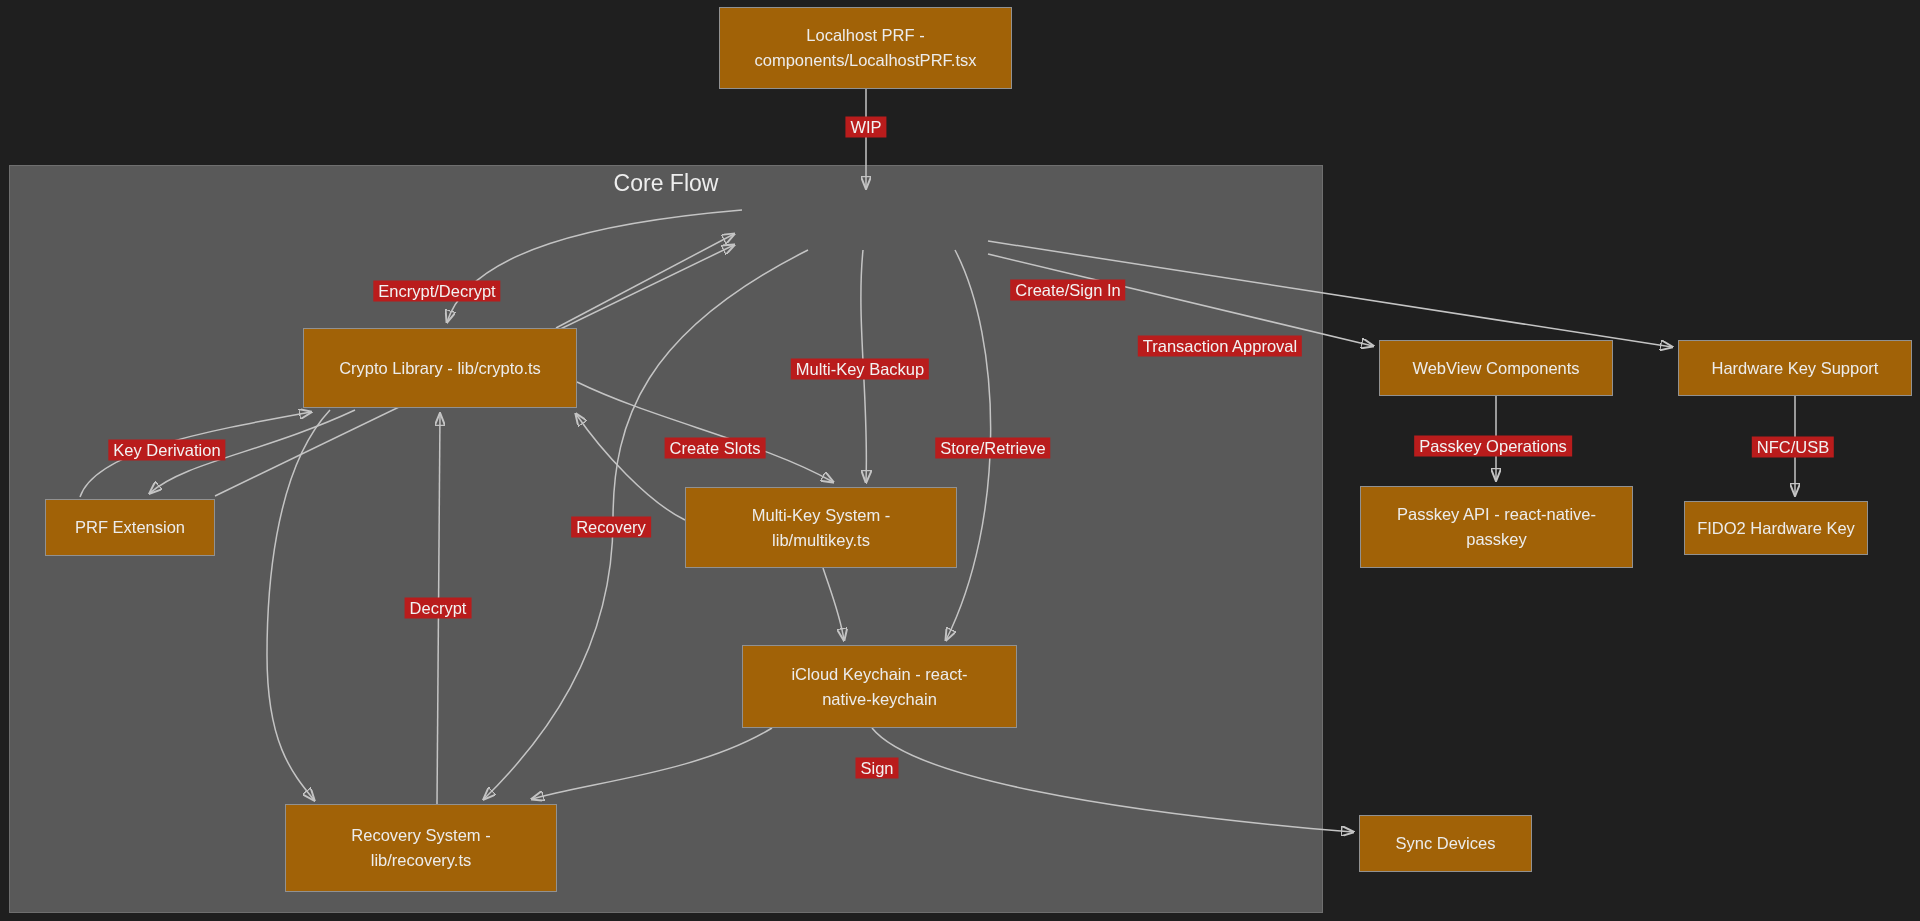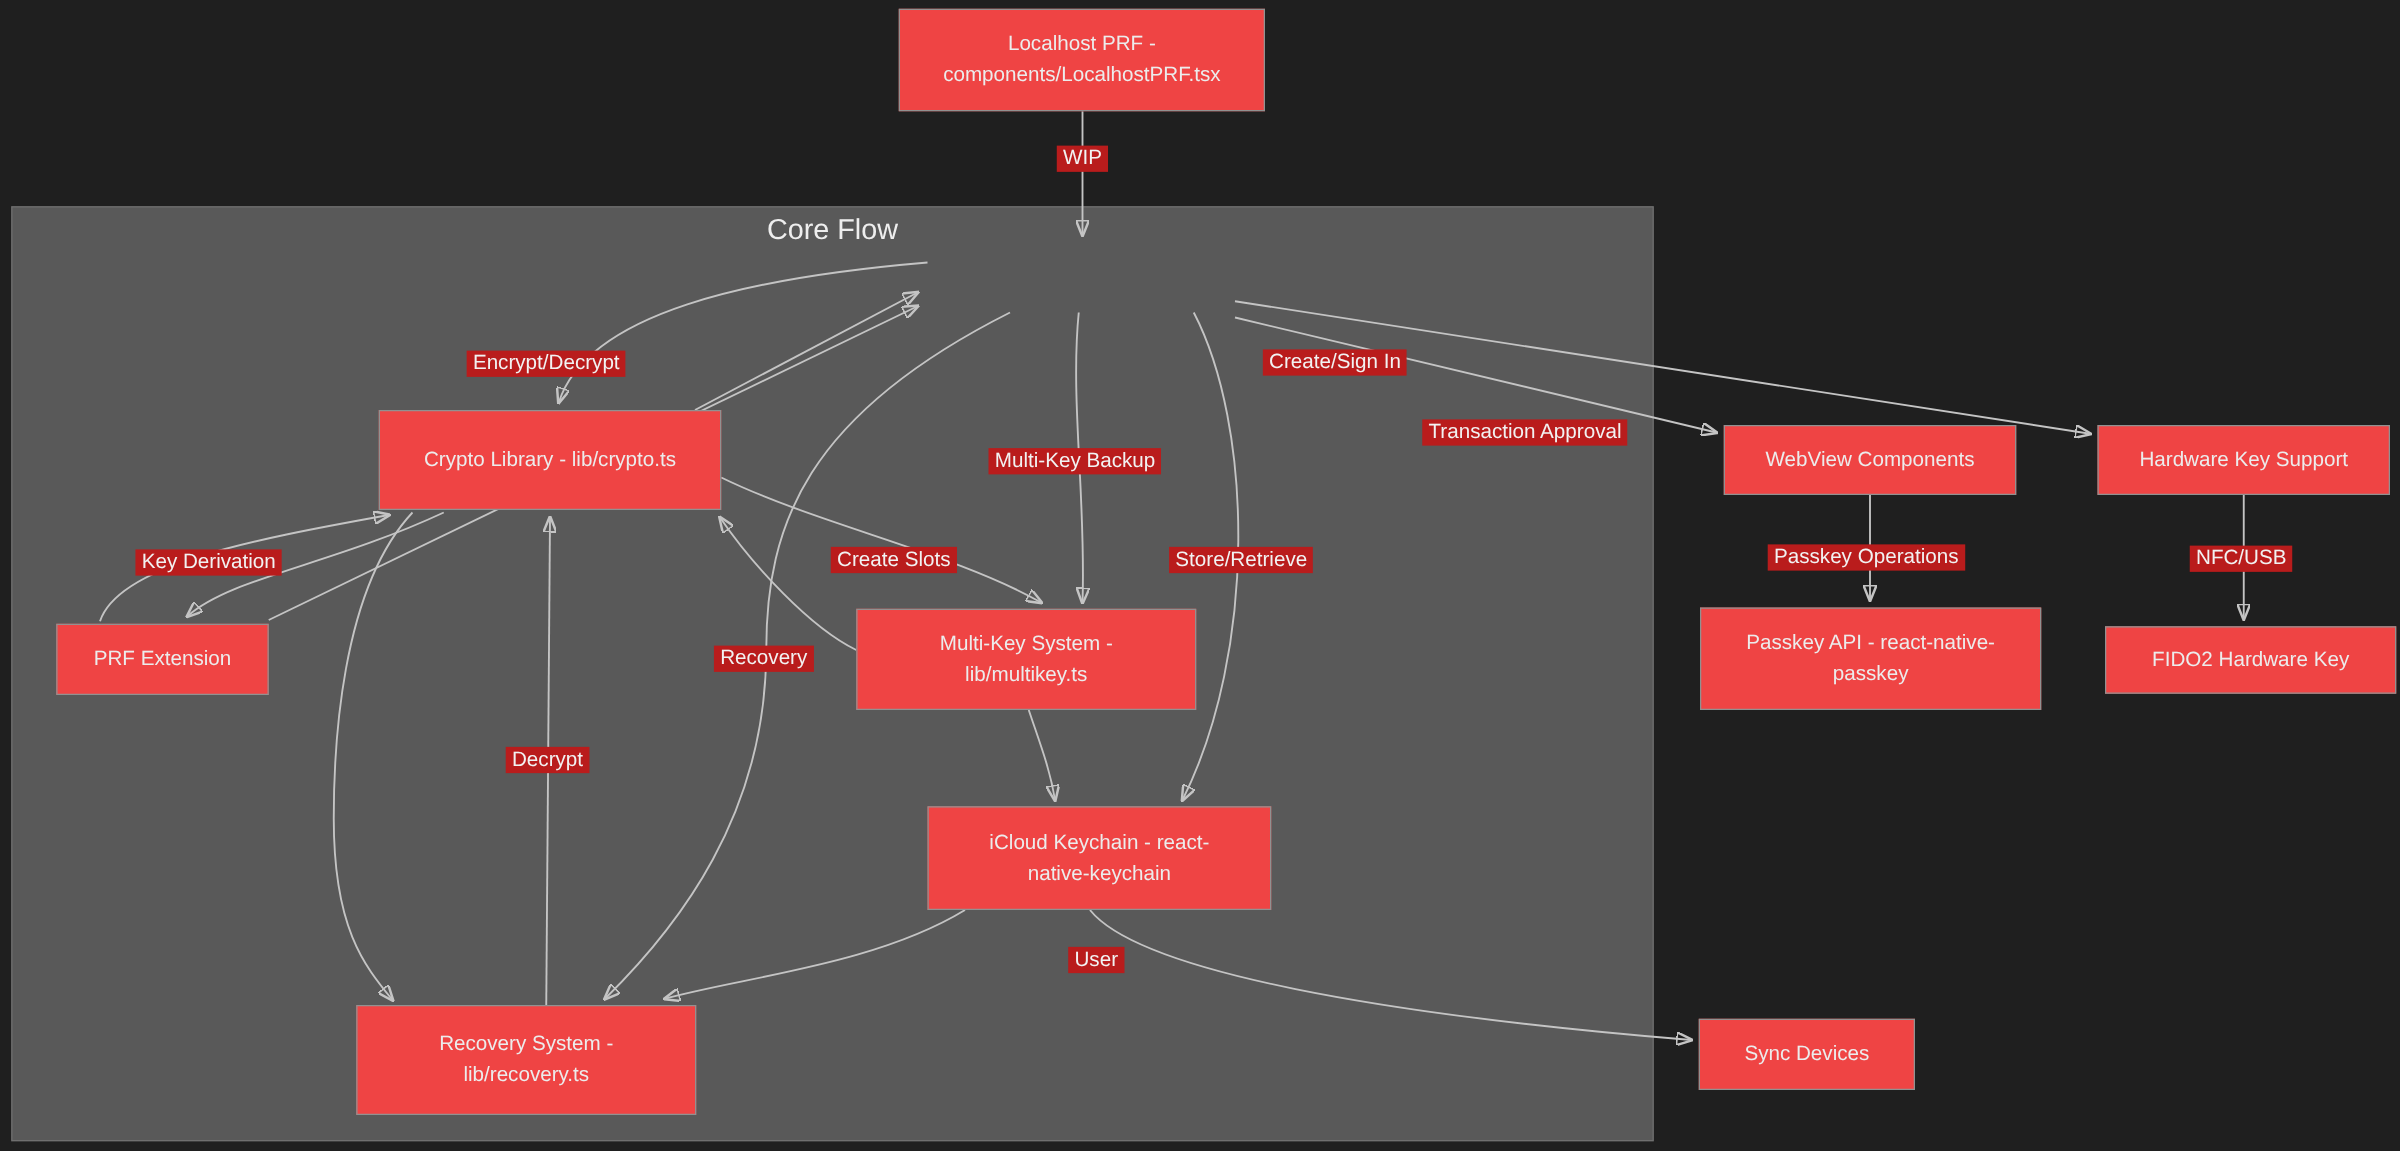--- a/index.html
+++ b/index.html
@@ -24,7 +24,7 @@
   
   .node{
     position:absolute;box-sizing:border-box;z-index:2;
-    background:#ef4444;border:1px solid #919191;
+    background:#a16207;border:1px solid #919191;
     display:flex;align-items:center;justify-content:center;
     text-align:center;font-size:16.5px;line-height:25px;color:#ececec;
     white-space:pre-line;

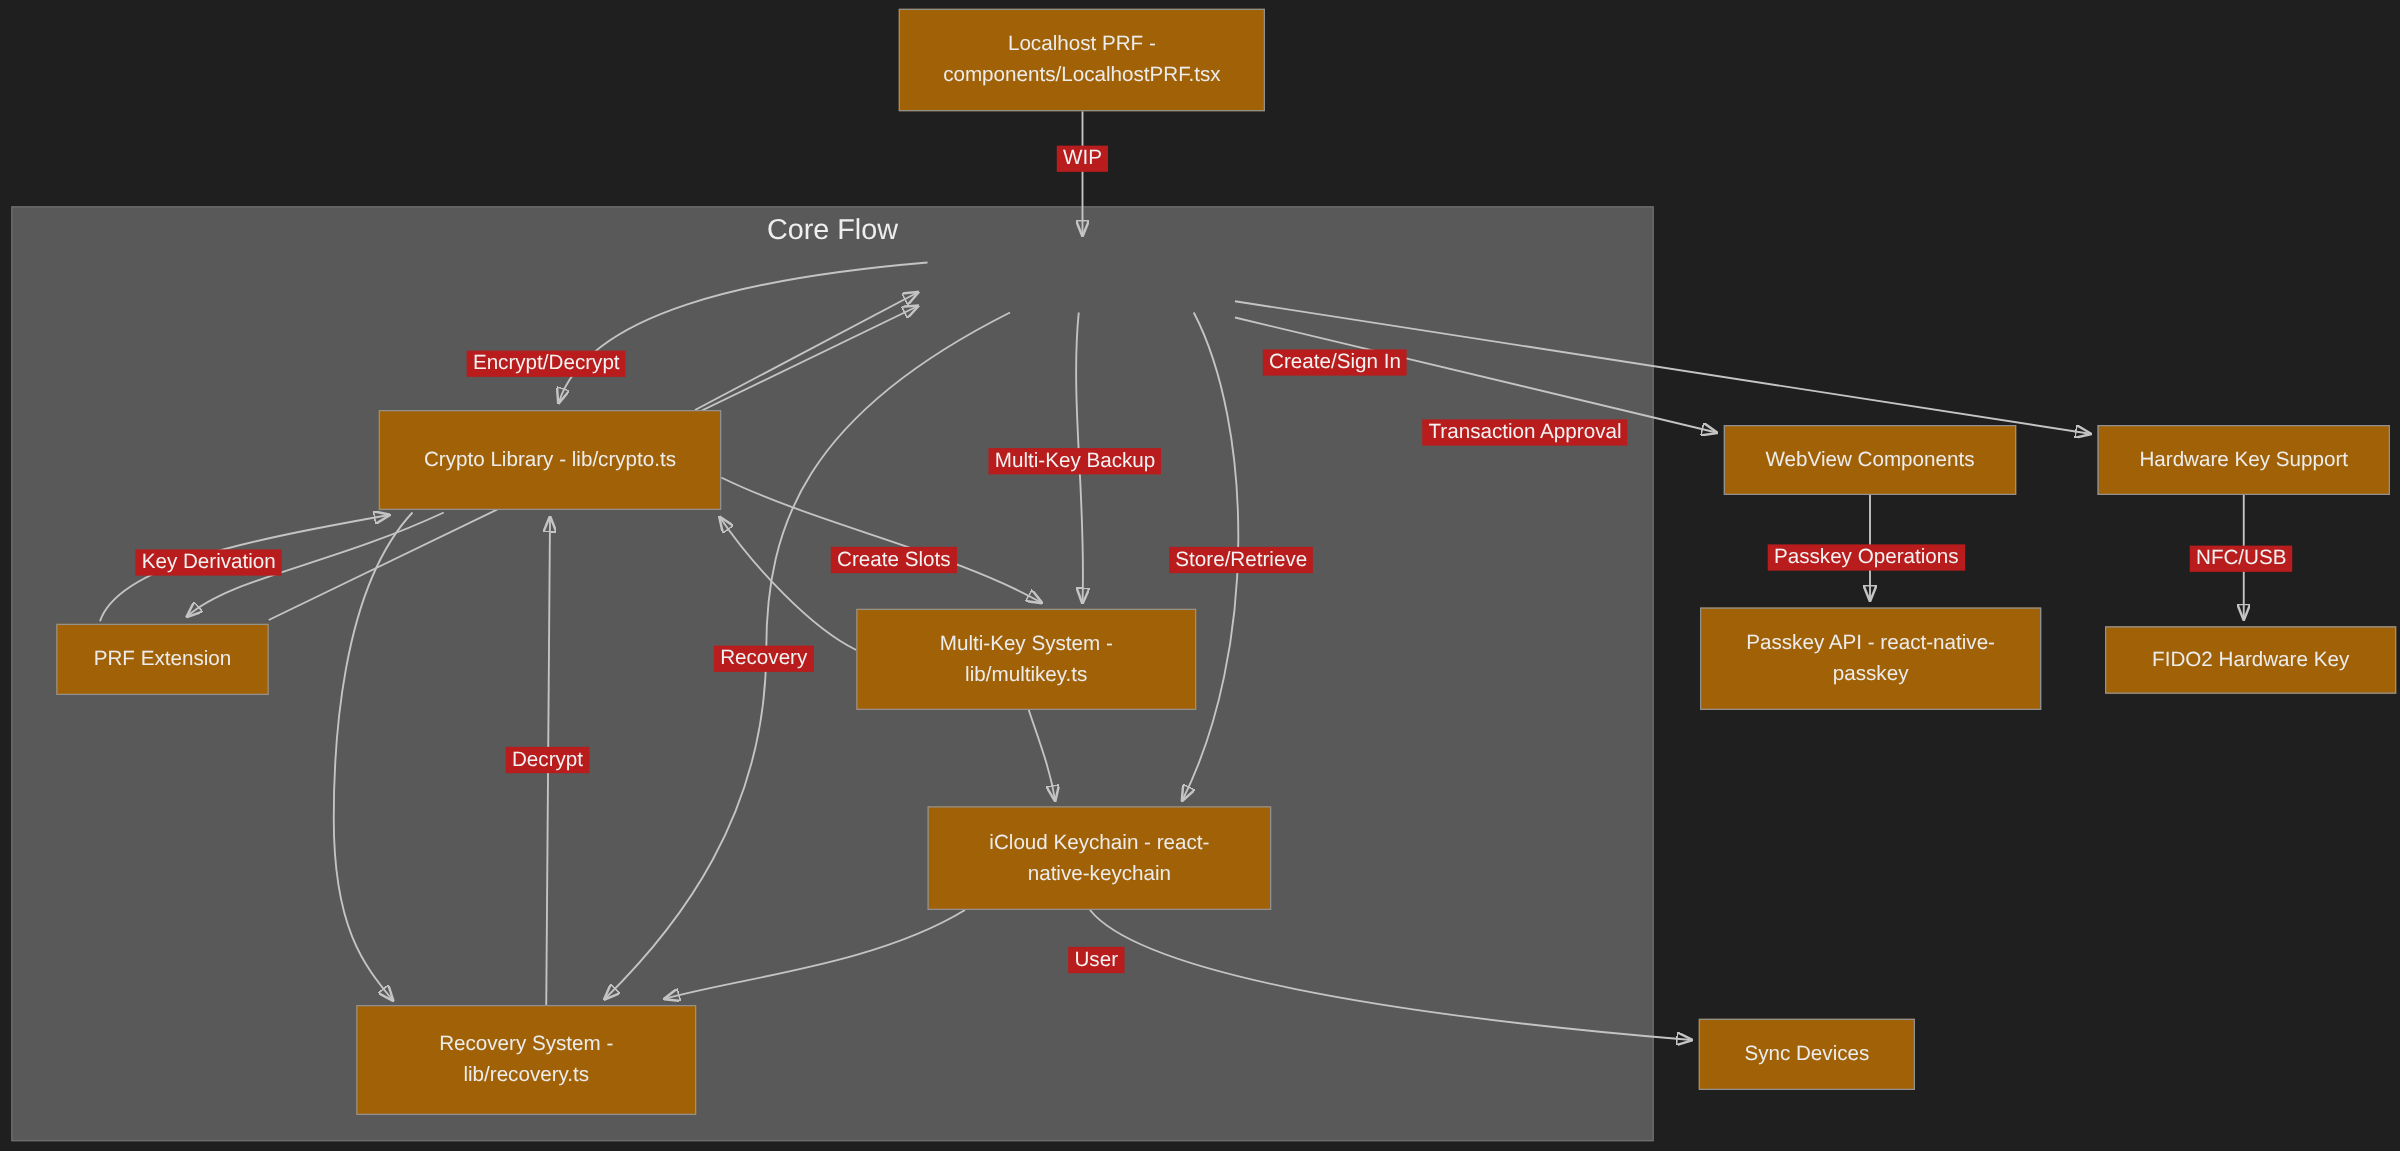--- a/index.html
+++ b/index.html
@@ -39,7 +39,7 @@
   .n-webview{left:1379px;top:340px;width:234px;height:56px;}
   .n-hardware{left:1678px;top:340px;width:234px;height:56px;}
   .n-passkeyapi{left:1360px;top:486px;width:273px;height:82px;}
-  .n-fido2{left:1684px;top:501px;width:233px;height:54px;}
+  .n-fido2{left:1684px;top:501px;width:184px;height:54px;}
   .n-apple{left:1359px;top:815px;width:173px;height:57px;}
   
   .elabel{

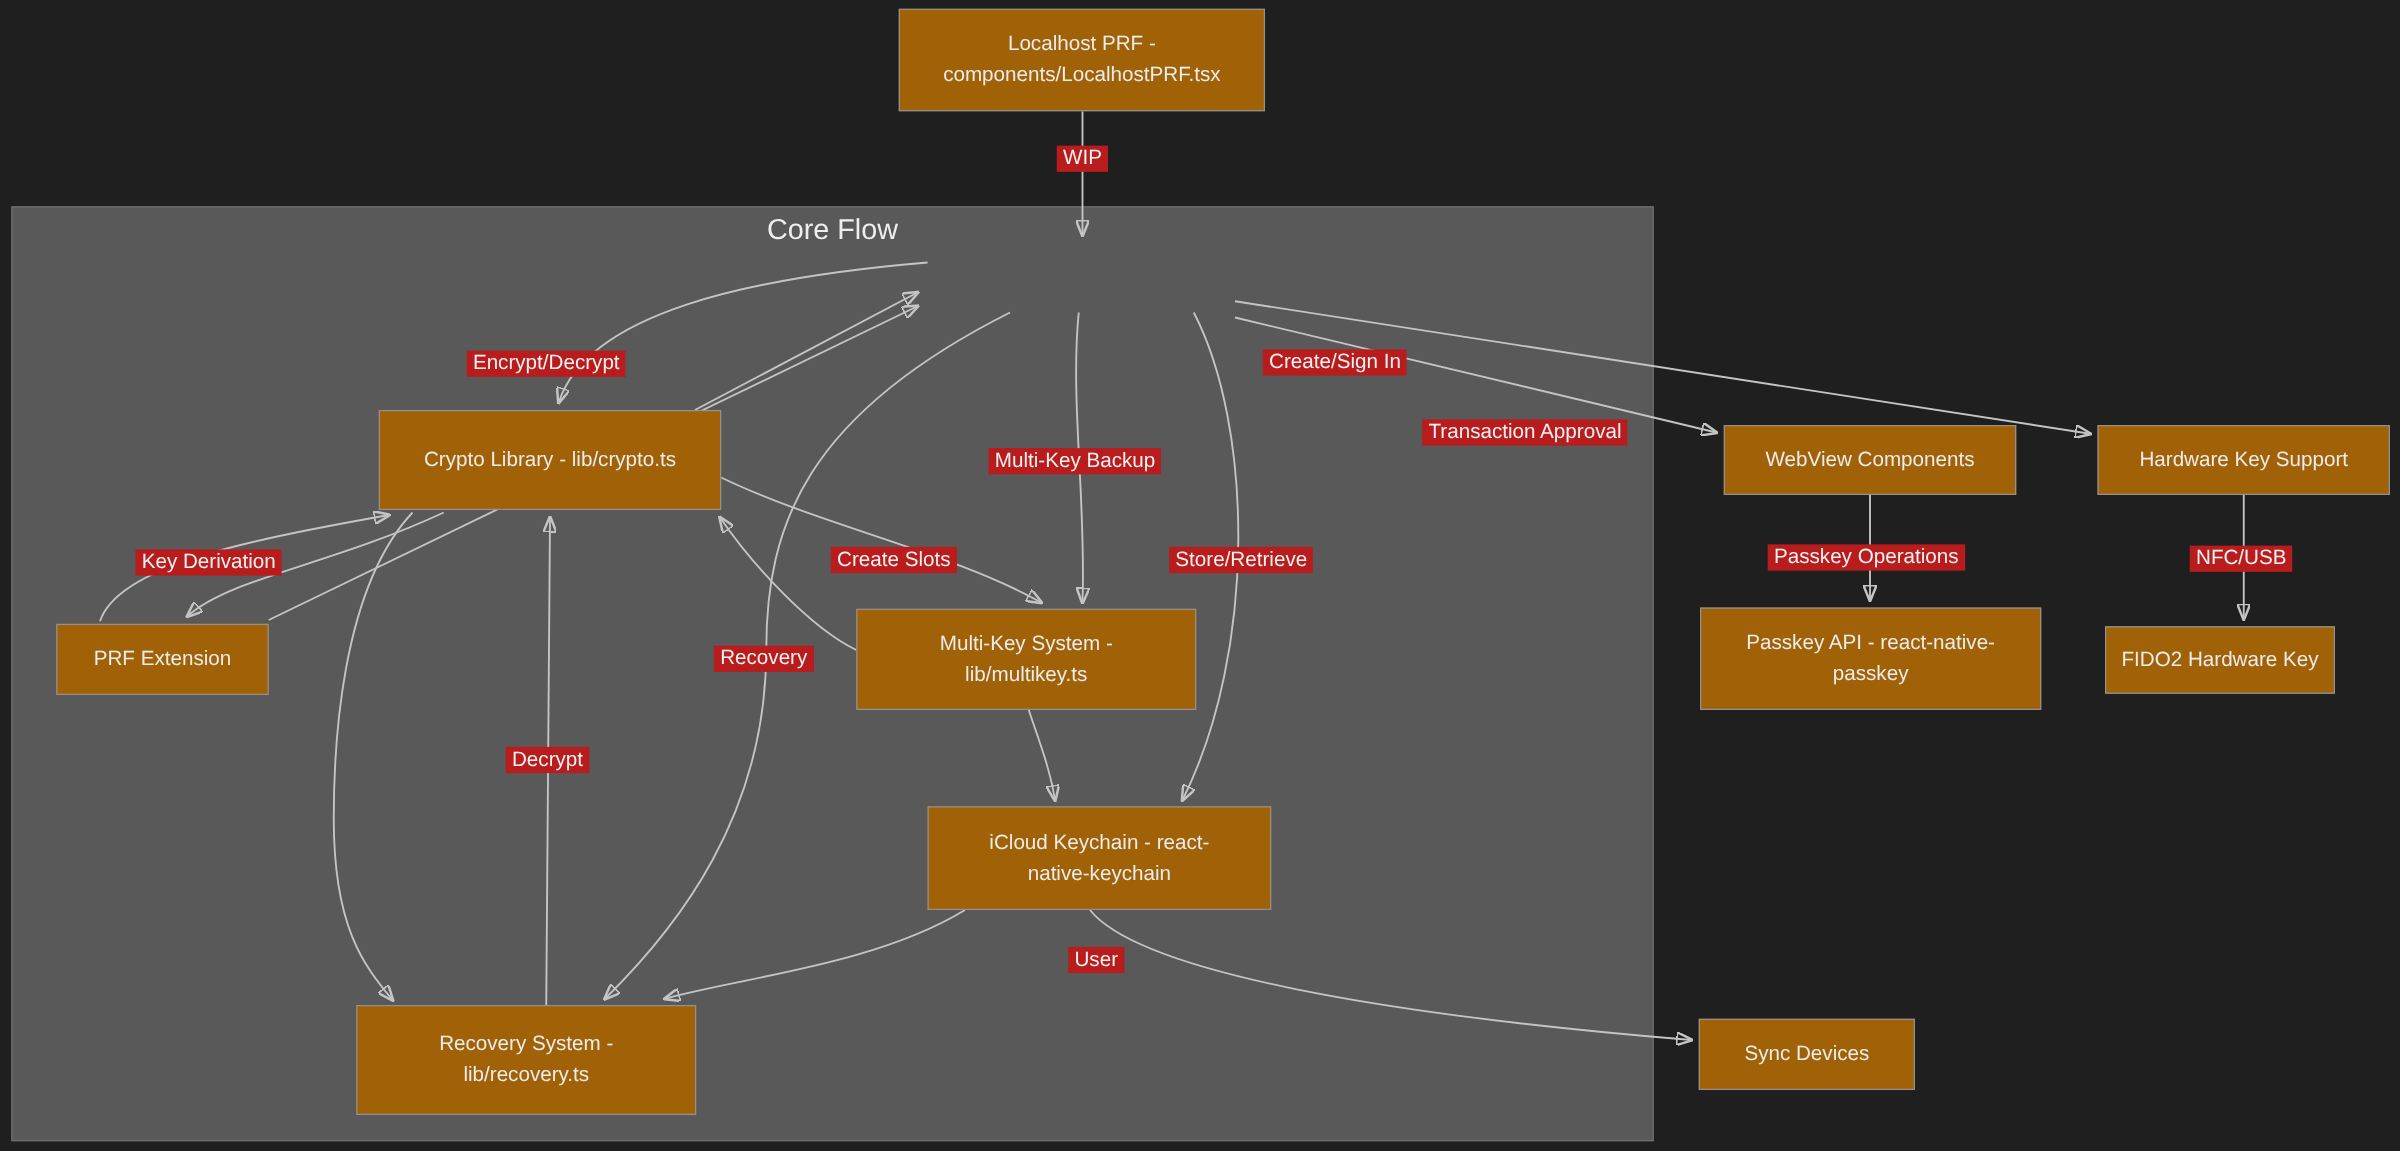--- a/index.html
+++ b/index.html
@@ -142,7 +142,7 @@
   <div class="elabel l-store">Store/Retrieve</div>
   <div class="elabel l-recovery">Recovery</div>
   <div class="elabel l-decrypt">Decrypt</div>
-  <div class="elabel l-sync">User</div>
+  <div class="elabel l-sync">Sign</div>
   <div class="elabel l-create">Create/Sign In</div>
   <div class="elabel l-txn">Transaction Approval</div>
   <div class="elabel l-passkeyops">Passkey Operations</div>

